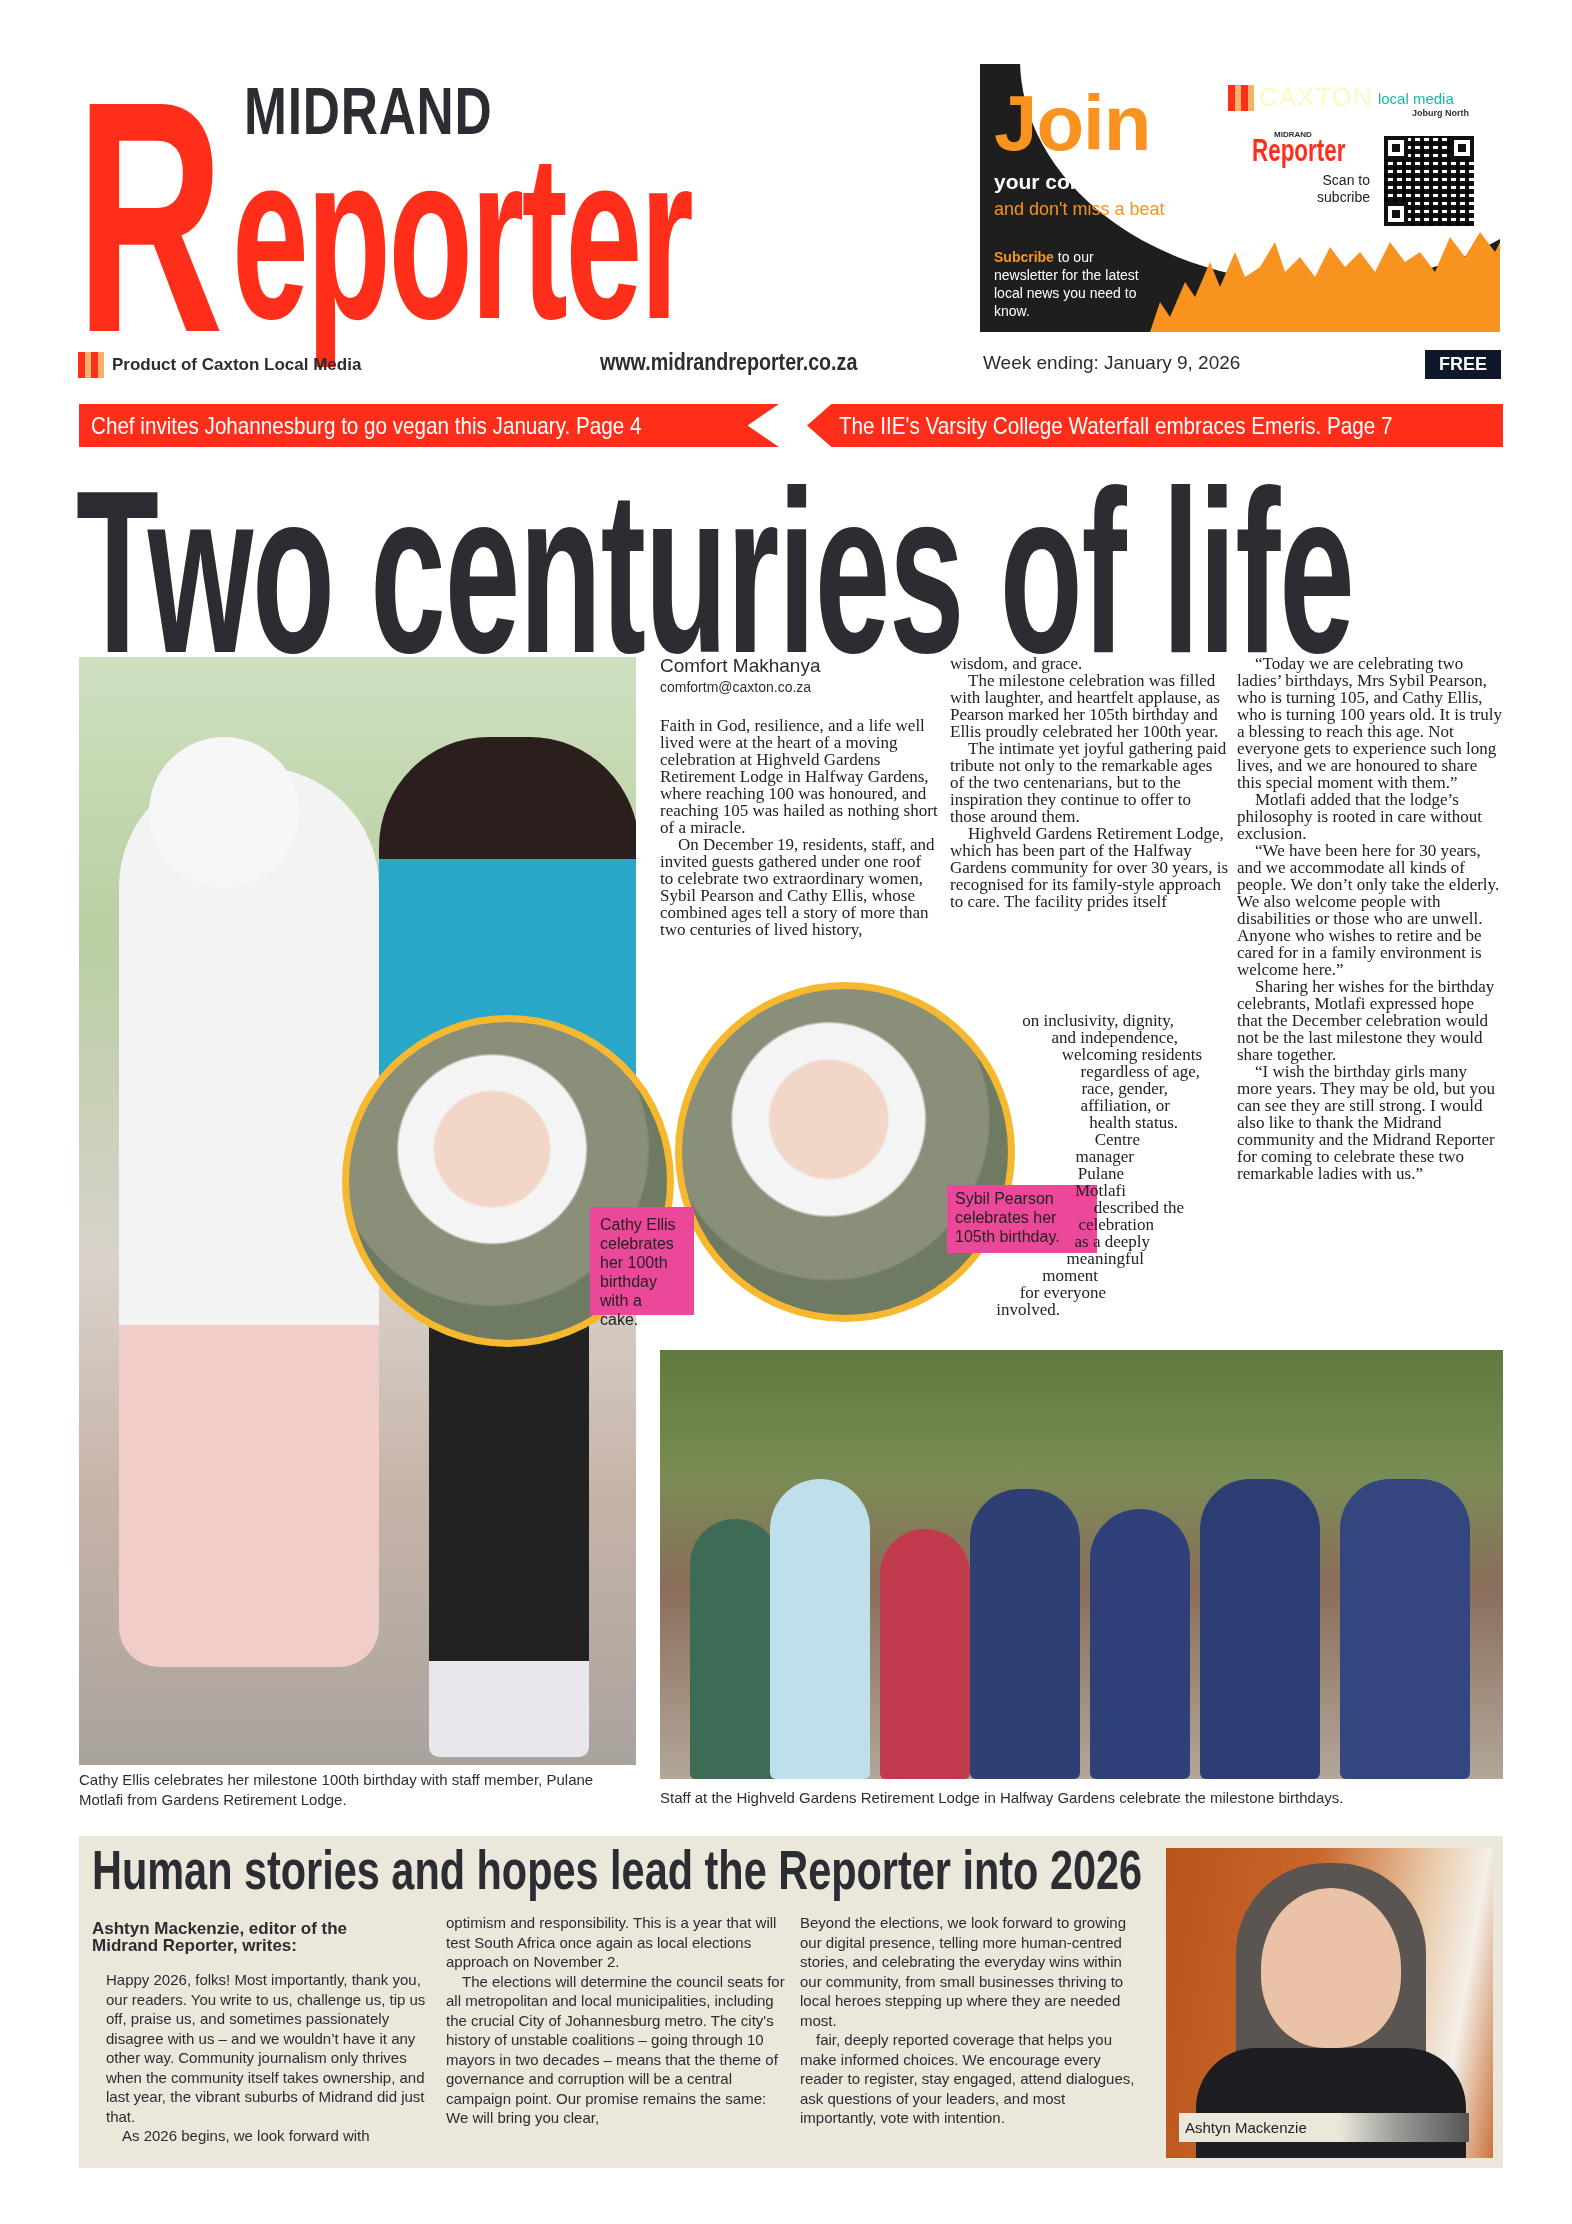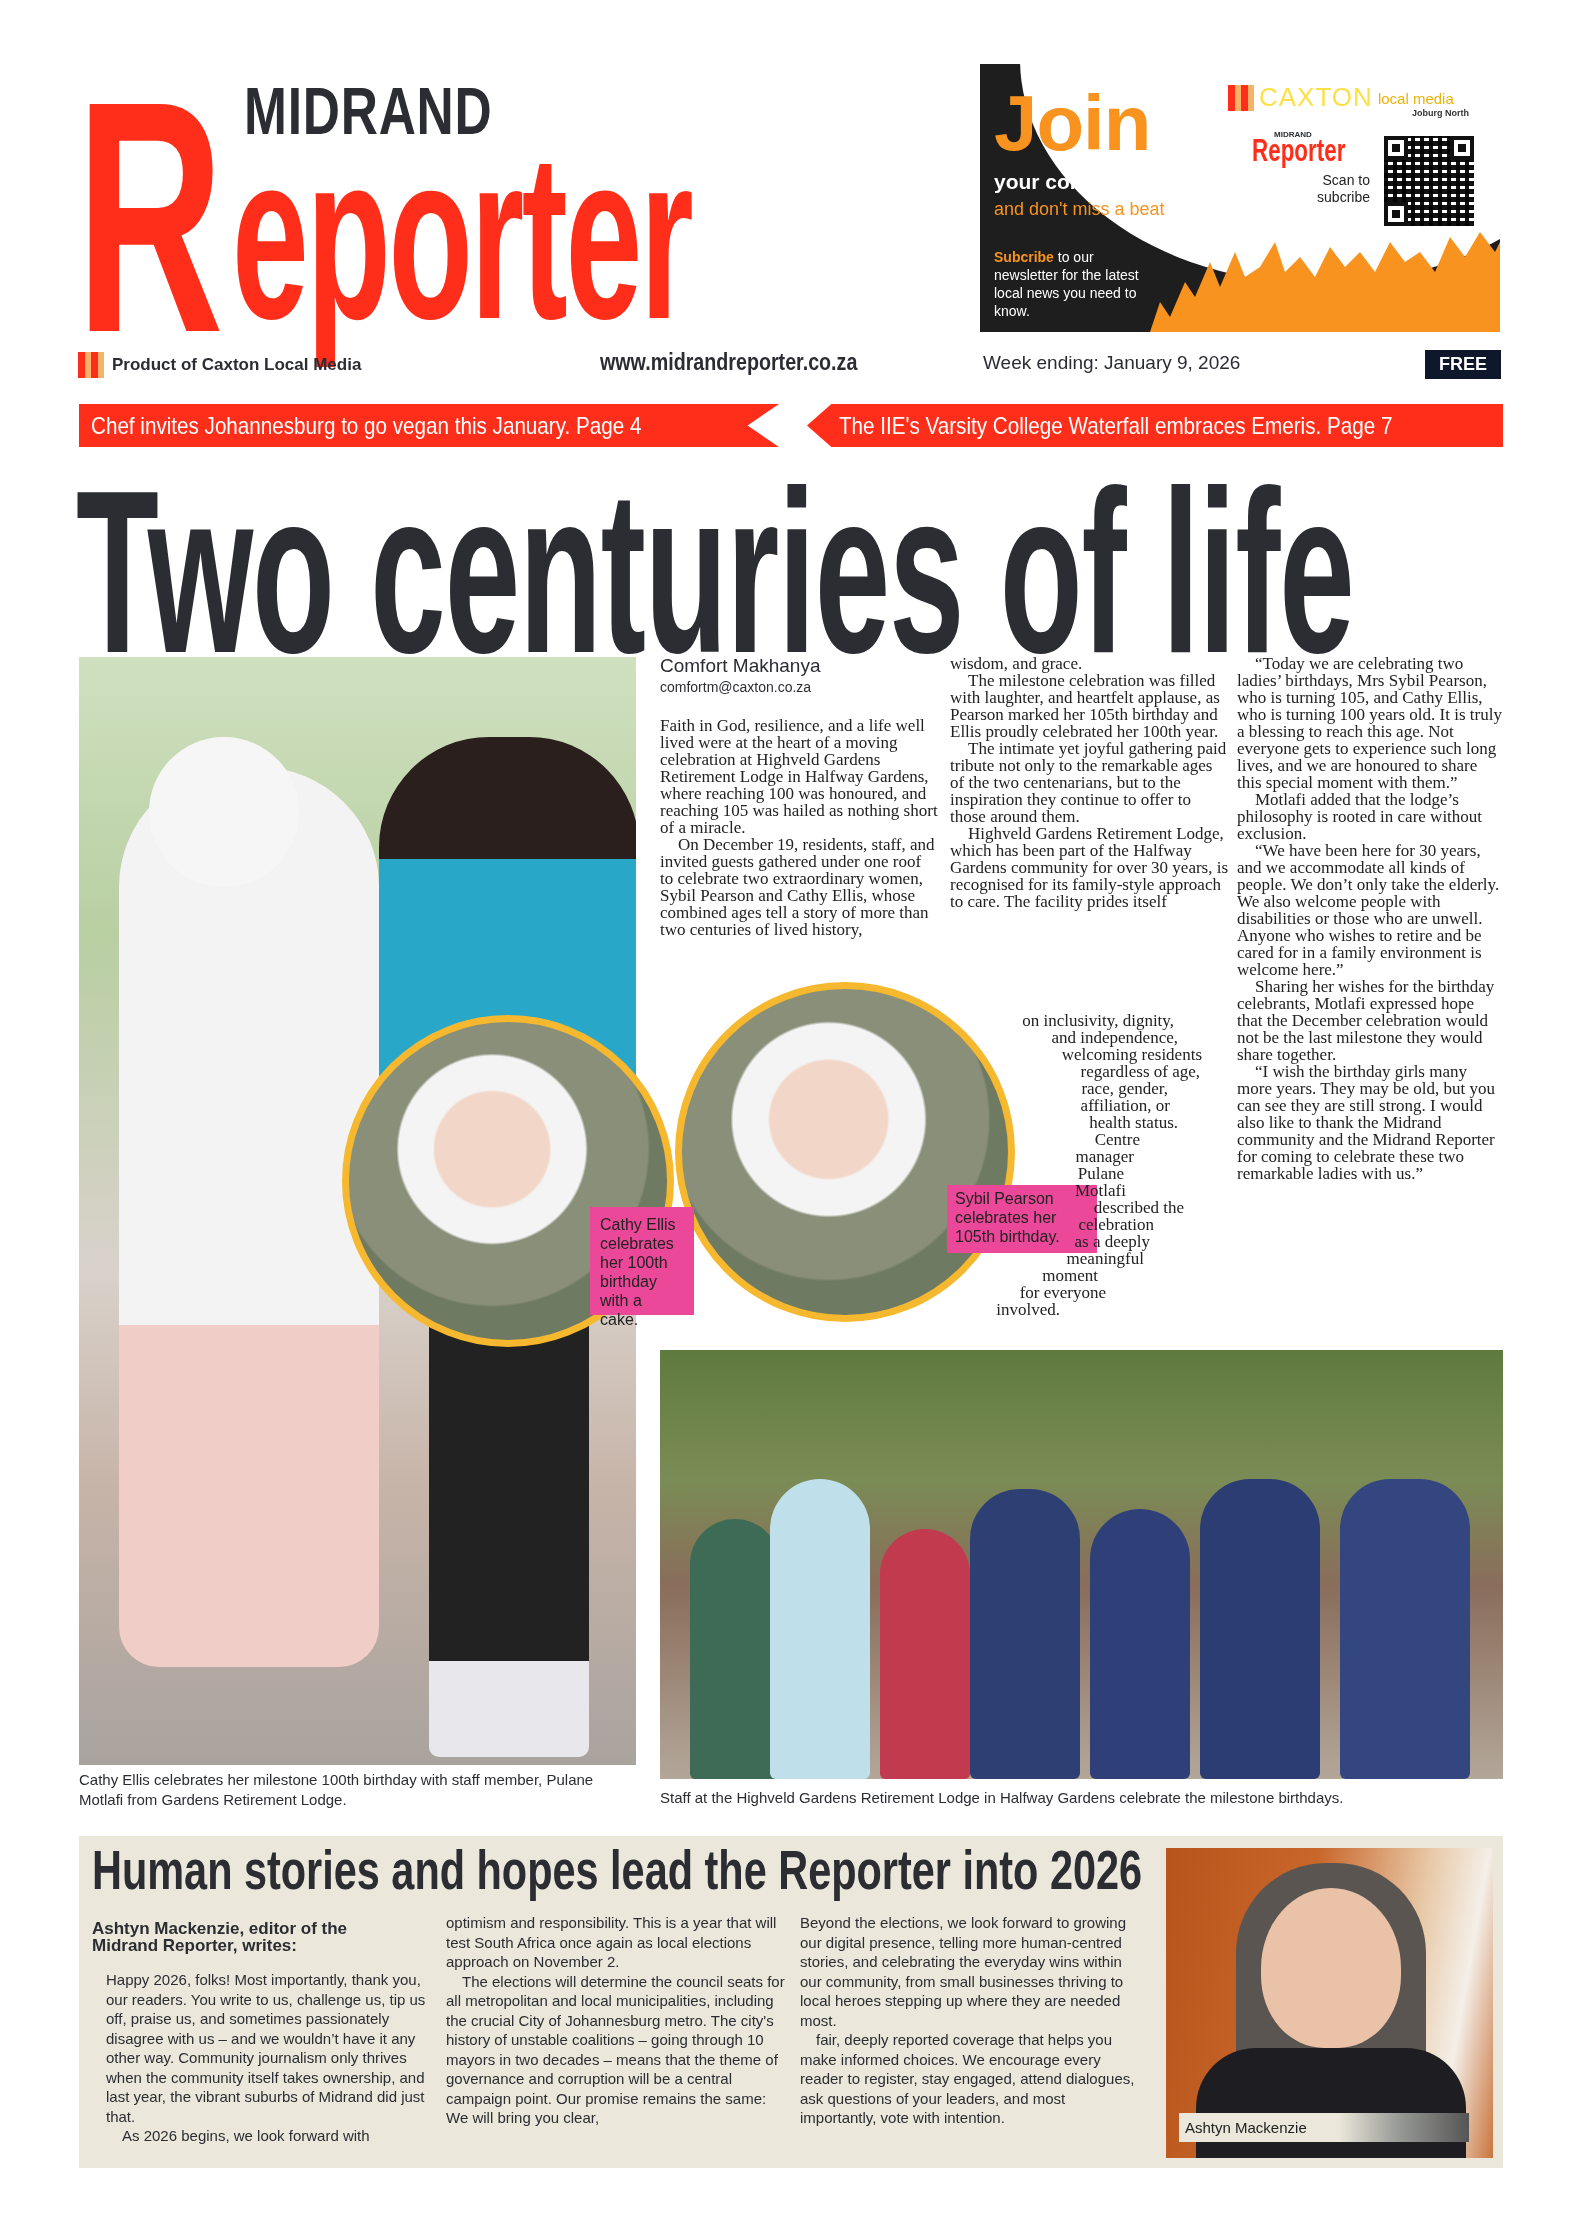--- a/index.html
+++ b/index.html
@@ -24,7 +24,7 @@
   .ad-sub { position: absolute; left: 14px; top: 184px; color: #fff; font-size: 14px; line-height: 18px; width: 150px; }
   .ad-sub b { color: #f7931e; margin-top: 15px; }
   .ad-caxton { position: absolute; left: 248px; top: 18px; display: flex; align-items: center; gap: 5px; }
-  .caxton-word { font-size: 26px; color: #fde047; letter-spacing: 1px; }
+  .caxton-word { font-size: 26px; color: #fef9c3; letter-spacing: 1px; }
   .caxton-local { font-size: 15px; color: #eab308; margin-top: 2px; }
   .caxton-jn { position: absolute; left: 432px; top: 44px; font-size: 9px; color: #333; font-weight: 700; }
   .ad-rep-small { position: absolute; left: 272px; top: 66px; }

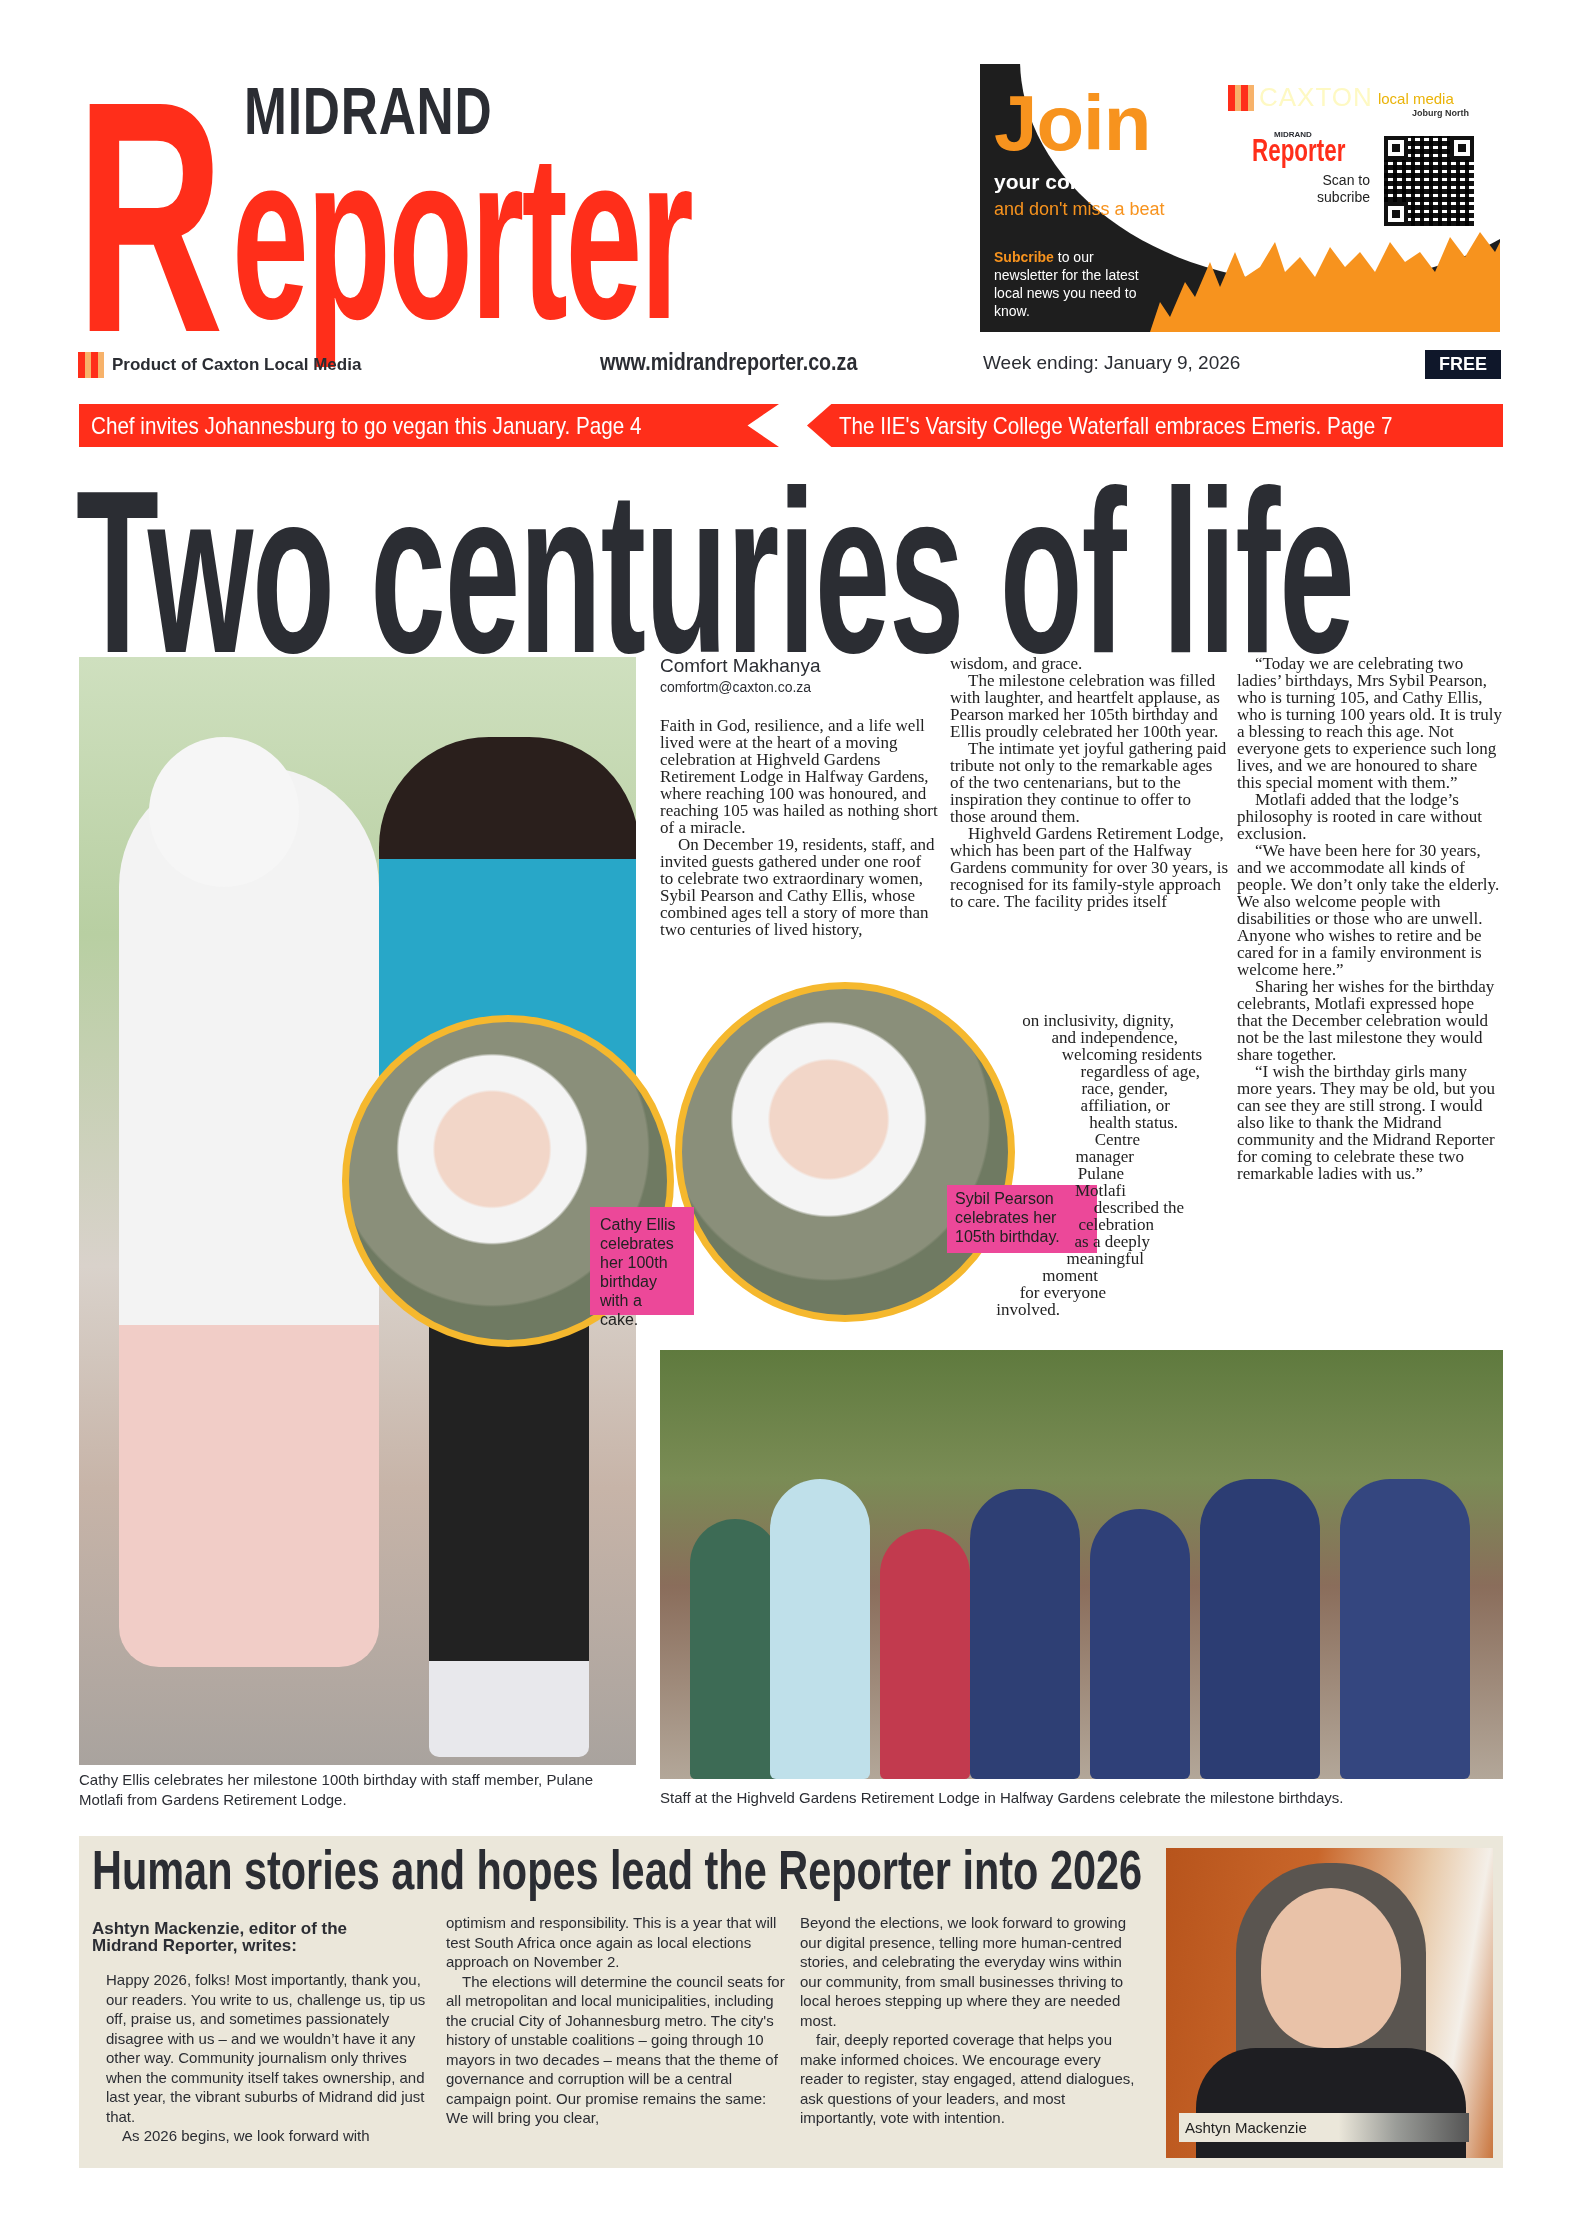--- a/index.html
+++ b/index.html
@@ -25,7 +25,7 @@
   .ad-sub b { color: #f7931e; margin-top: 15px; }
   .ad-caxton { position: absolute; left: 248px; top: 18px; display: flex; align-items: center; gap: 5px; }
   .caxton-word { font-size: 26px; color: #fef9c3; letter-spacing: 1px; }
-  .caxton-local { font-size: 15px; color: #eab308; margin-top: 2px; }
+  .caxton-local { font-size: 15px; color: #14b8a6; margin-top: 2px; }
   .caxton-jn { position: absolute; left: 432px; top: 44px; font-size: 9px; color: #333; font-weight: 700; }
   .ad-rep-small { position: absolute; left: 272px; top: 66px; }
   .ad-rep-small .m { font-size: 8px; font-weight: 700; color: #2b2d33; position: absolute; left: 22px; top: 0; }

